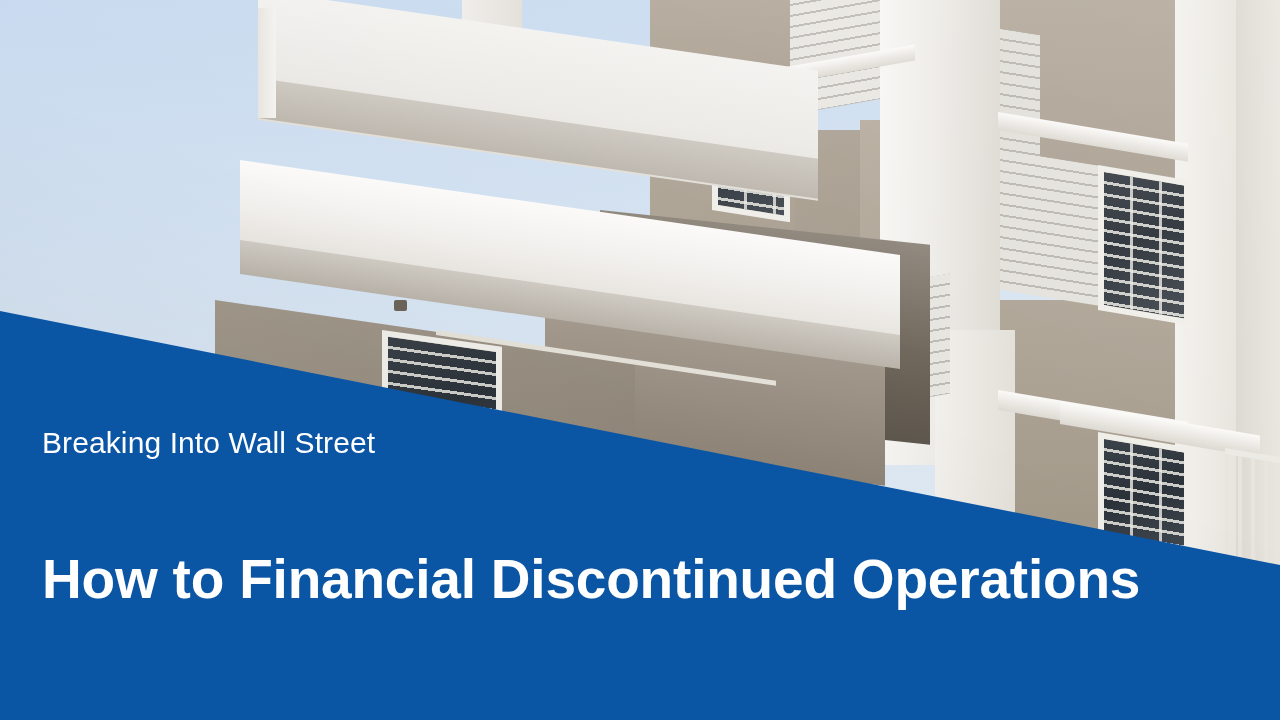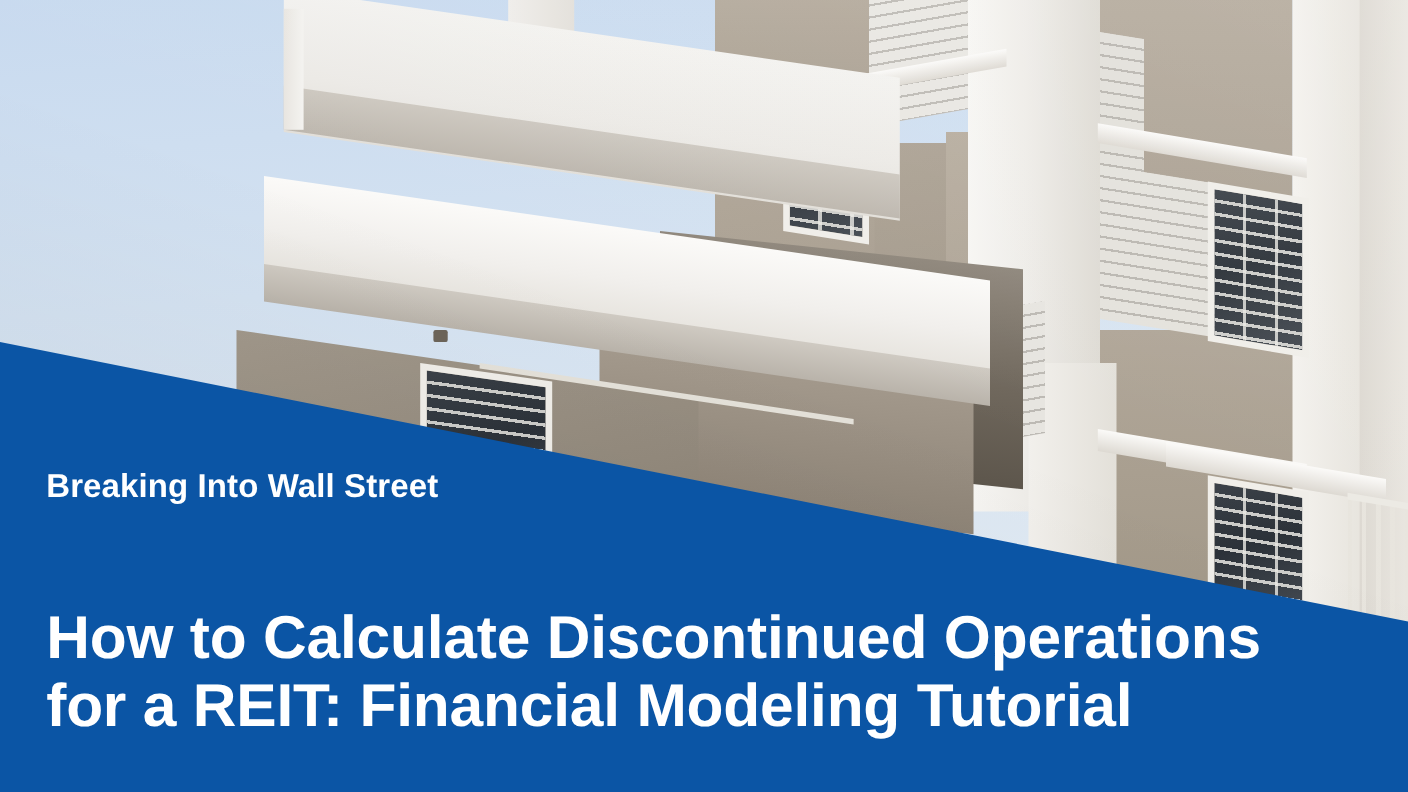--- a/index.html
+++ b/index.html
@@ -342,7 +342,7 @@
   }
   .brand-line1 {
     font-size: 30px;
-    font-weight: bold;
+    font-weight: normal;
     letter-spacing: 0.1px;
     line-height: 1.0;
     white-space: nowrap;

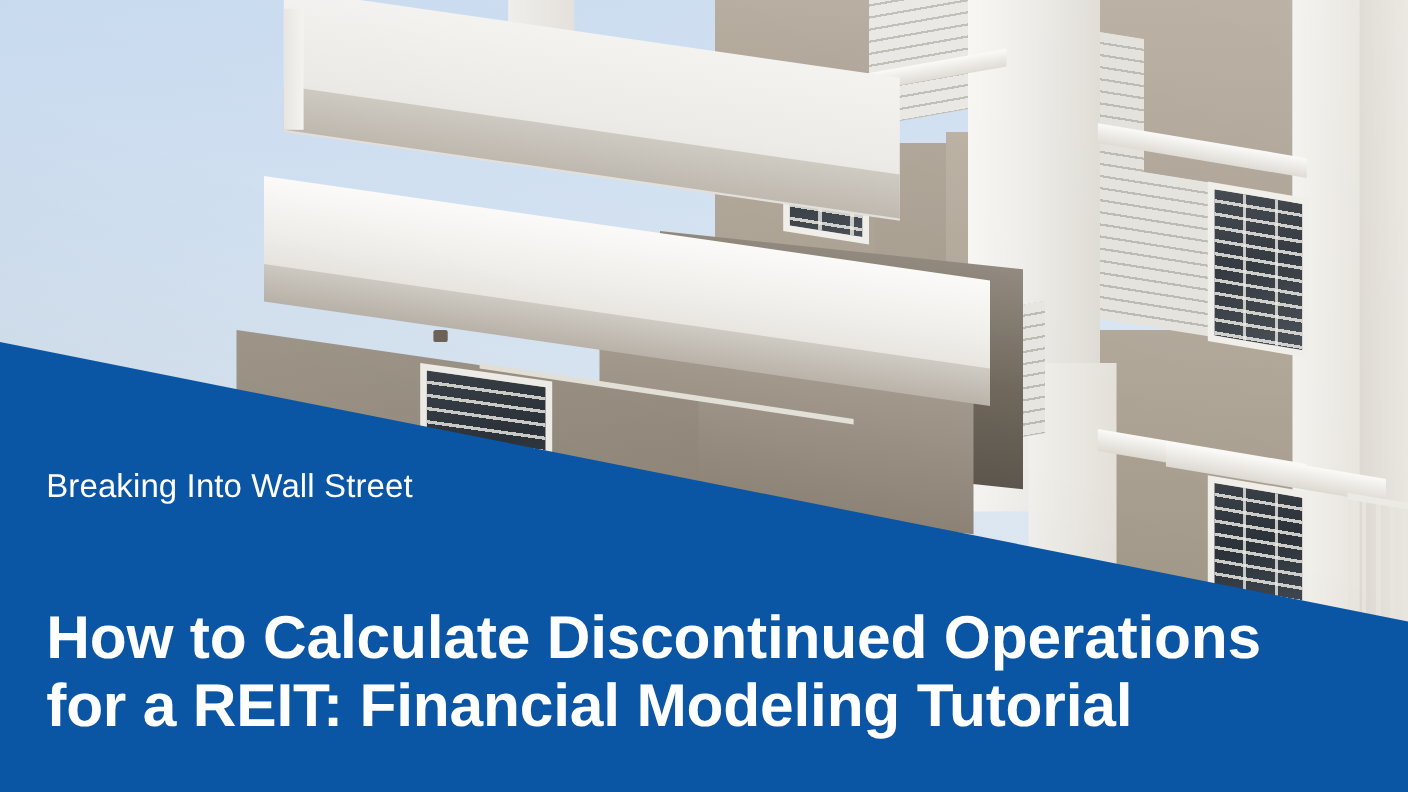--- a/index.html
+++ b/index.html
@@ -458,7 +458,7 @@
   </div>
 
   <div class="headline">
-    <div>How to Calculate Discontinued Operations</div>
+    <div>How to Financial Discontinued Operations</div>
     <div>for a REIT: Financial Modeling Tutorial</div>
   </div>
 

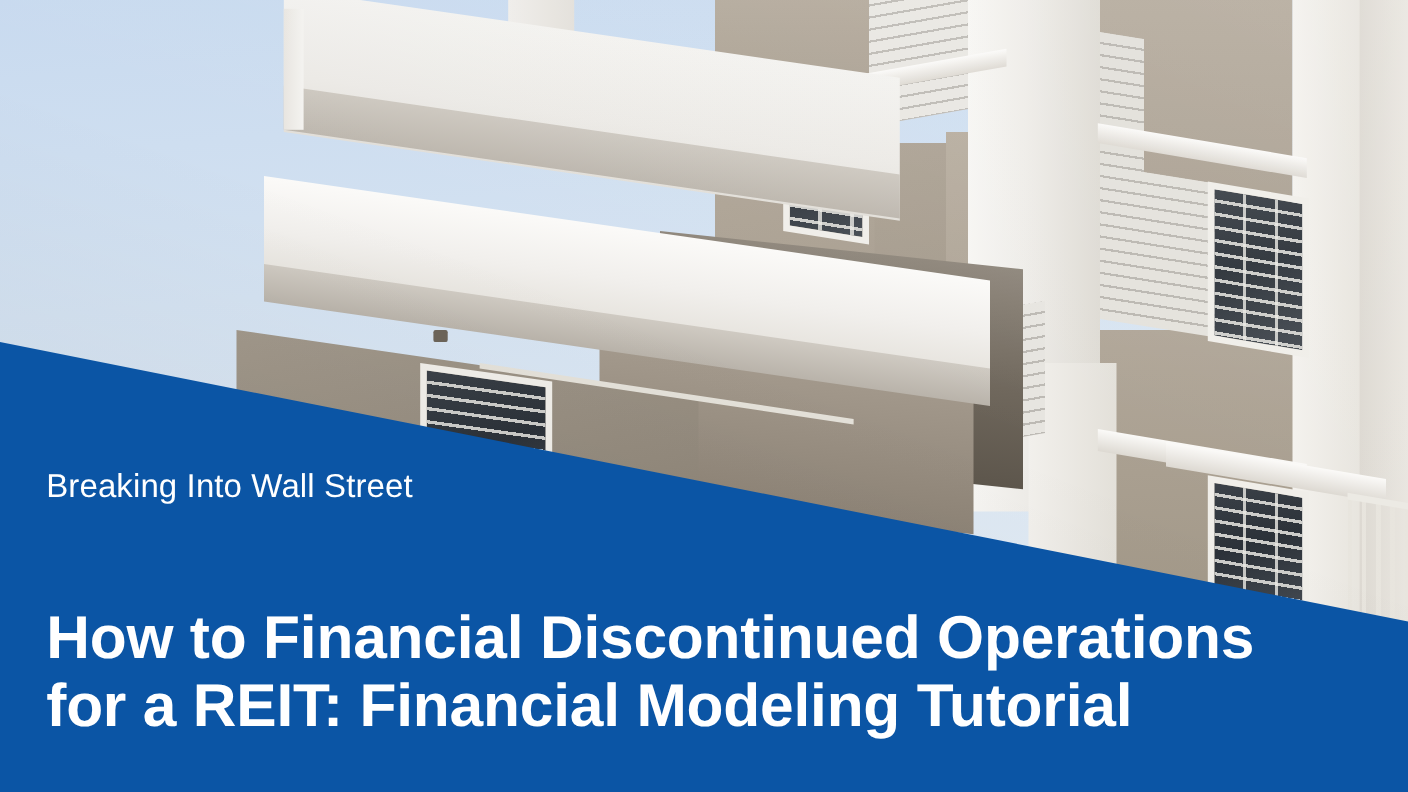--- a/index.html
+++ b/index.html
@@ -459,7 +459,6 @@
 
   <div class="headline">
     <div>How to Financial Discontinued Operations</div>
-    <div>for a REIT: Financial Modeling Tutorial</div>
   </div>
 
 </div>

